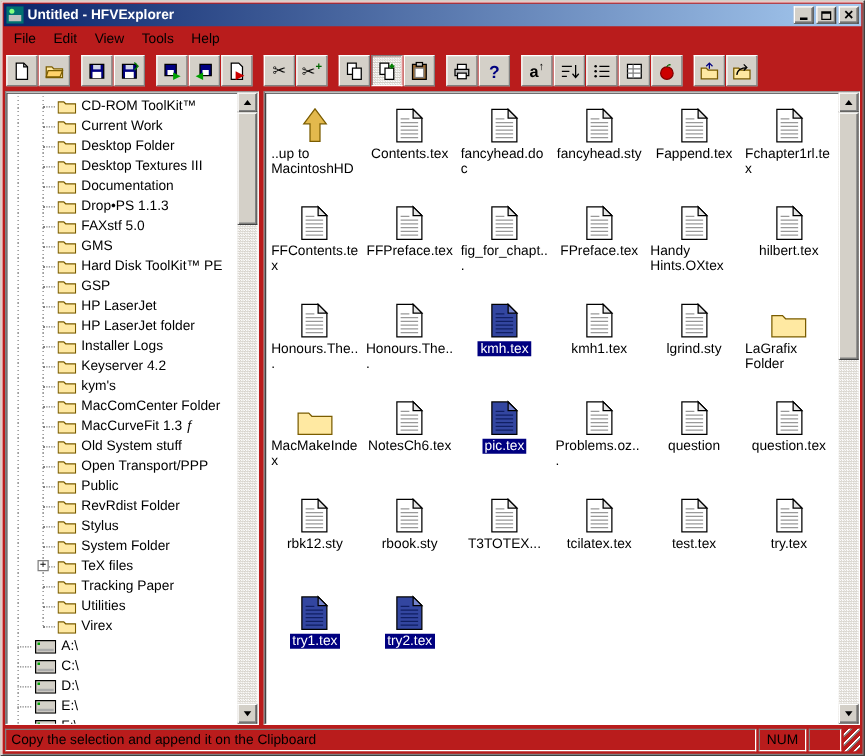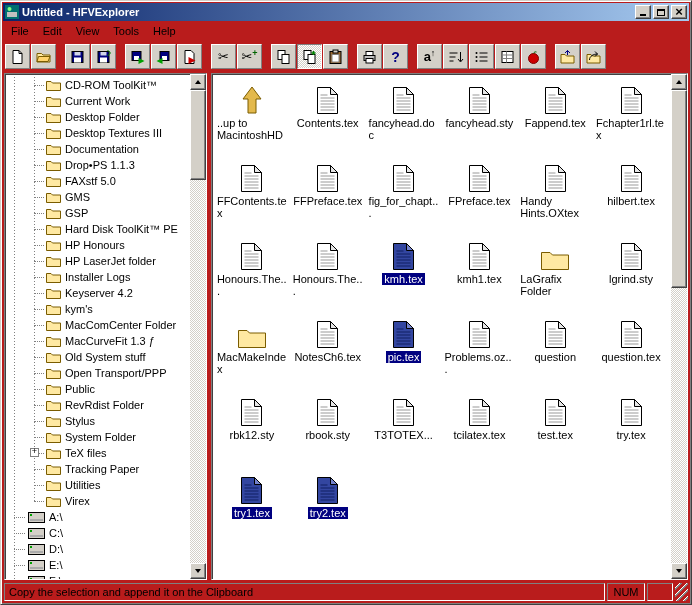--- a/index.html
+++ b/index.html
@@ -373,17 +373,17 @@
                   <path d="M0.5 2.5H5L6.5 4h8v7.5H0.5z" fill="#ffe9a2" stroke="#7a5c00"></path>
                 </svg>
               </span>
+              <span class="tlabel">Hard Disk ToolKit™ PE</span>
+            </div>
+
+            <div class="trow">
+
+              <span class="tficon">
+                <svg width="15" height="12" viewBox="0 0 15 12">
+                  <path d="M0.5 2.5H5L6.5 4h8v7.5H0.5z" fill="#ffe9a2" stroke="#7a5c00"></path>
+                </svg>
+              </span>
               <span class="tlabel">GSP</span>
-            </div>
-
-            <div class="trow">
-
-              <span class="tficon">
-                <svg width="15" height="12" viewBox="0 0 15 12">
-                  <path d="M0.5 2.5H5L6.5 4h8v7.5H0.5z" fill="#ffe9a2" stroke="#7a5c00"></path>
-                </svg>
-              </span>
-              <span class="tlabel">Hard Disk ToolKit™ PE</span>
             </div>
 
             <div class="trow">

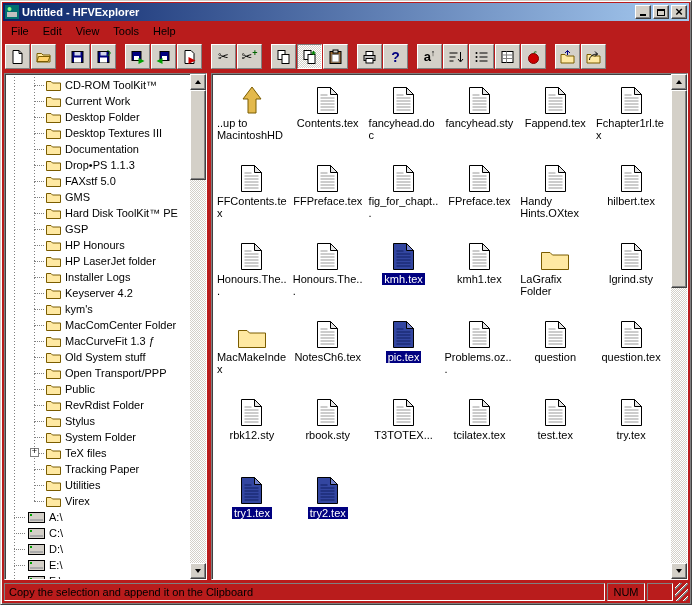--- a/index.html
+++ b/index.html
@@ -393,7 +393,7 @@
                   <path d="M0.5 2.5H5L6.5 4h8v7.5H0.5z" fill="#ffe9a2" stroke="#7a5c00"></path>
                 </svg>
               </span>
-              <span class="tlabel">HP Honours</span>
+              <span class="tlabel">HP LaserJet</span>
             </div>
 
             <div class="trow">

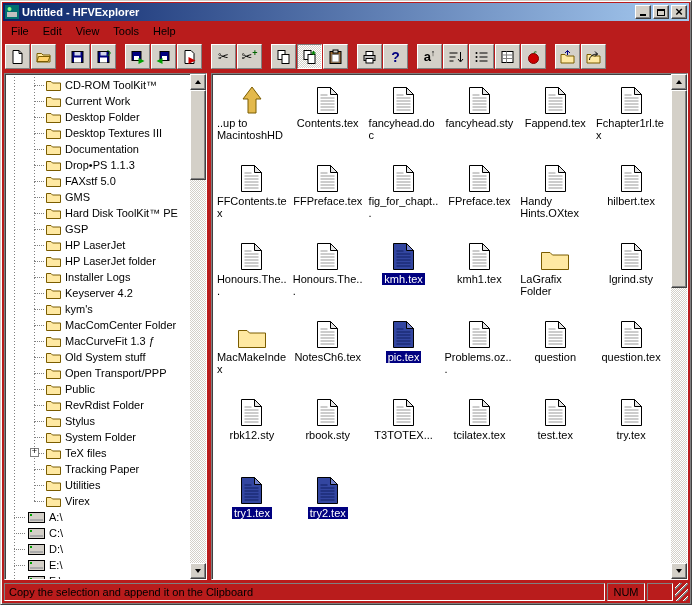--- a/index.html
+++ b/index.html
@@ -835,6 +835,19 @@
             <span class="flabel">kmh1.tex</span>
           </div>
 
+          <div class="fitem t-doc">
+            <span class="ficon">
+
+              <svg class="svg-doc" width="23" height="29" viewBox="0 0 23 29">
+                <path class="dpage" d="M1.5 1.5H14.5L21.5 8.5V27.5H1.5z" fill="#fff" stroke="#000"></path>
+                <path class="dfold" d="M14.5 1.5V8.5H21.5z" fill="#e6e6e6" stroke="#000"></path>
+                <path class="dlines" d="M4.5 9h7M4.5 12h14M4.5 15h14M4.5 18h14M4.5 21h14M4.5 24h14" stroke="#999" fill="none"></path>
+              </svg>
+
+            </span>
+            <span class="flabel">lgrind.sty</span>
+          </div>
+
           <div class="fitem t-folder">
             <span class="ficon">
 
@@ -843,19 +856,6 @@
               </svg>
             </span>
             <span class="flabel">LaGrafix Folder</span>
-          </div>
-
-          <div class="fitem t-doc">
-            <span class="ficon">
-
-              <svg class="svg-doc" width="23" height="29" viewBox="0 0 23 29">
-                <path class="dpage" d="M1.5 1.5H14.5L21.5 8.5V27.5H1.5z" fill="#fff" stroke="#000"></path>
-                <path class="dfold" d="M14.5 1.5V8.5H21.5z" fill="#e6e6e6" stroke="#000"></path>
-                <path class="dlines" d="M4.5 9h7M4.5 12h14M4.5 15h14M4.5 18h14M4.5 21h14M4.5 24h14" stroke="#999" fill="none"></path>
-              </svg>
-
-            </span>
-            <span class="flabel">lgrind.sty</span>
           </div>
 
           <div class="fitem t-folder">

